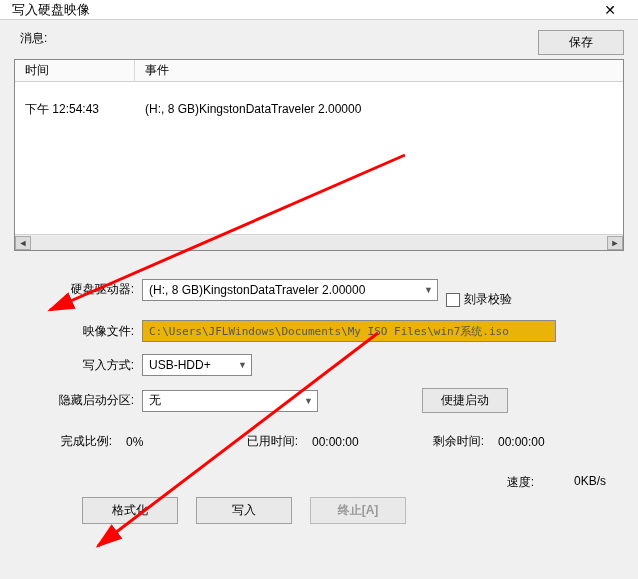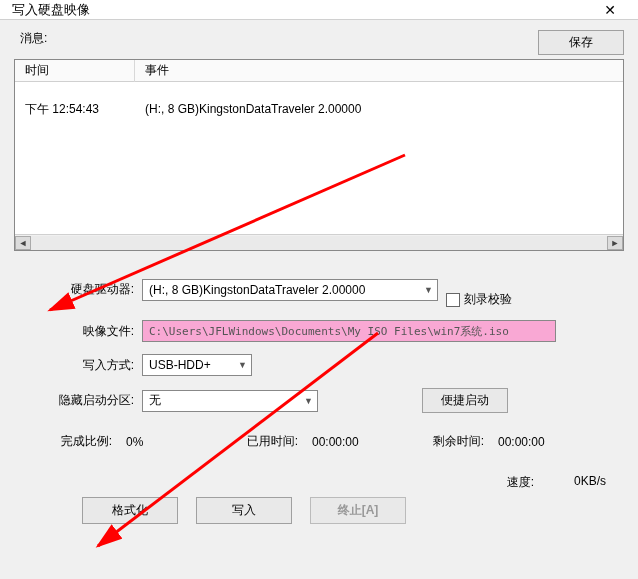--- a/index.html
+++ b/index.html
@@ -147,7 +147,7 @@
 }
 .text-input {
   border: 1px solid #888;
-  background: #f9a8d4;
+  background: #eab308;
   height: 22px;
   width: 414px;
   padding: 0 6px;

